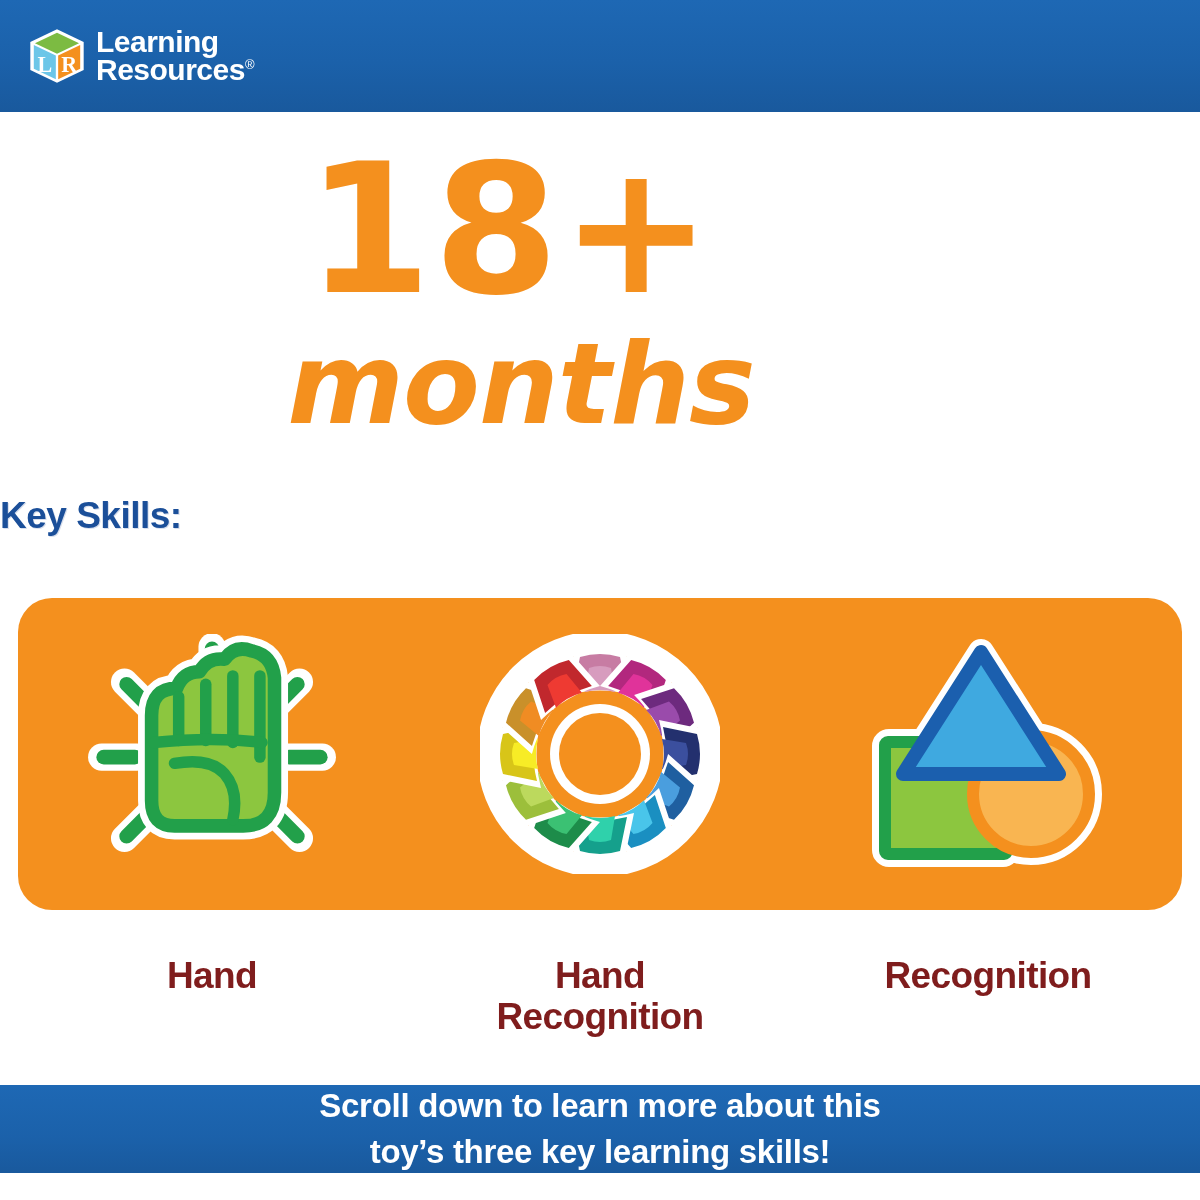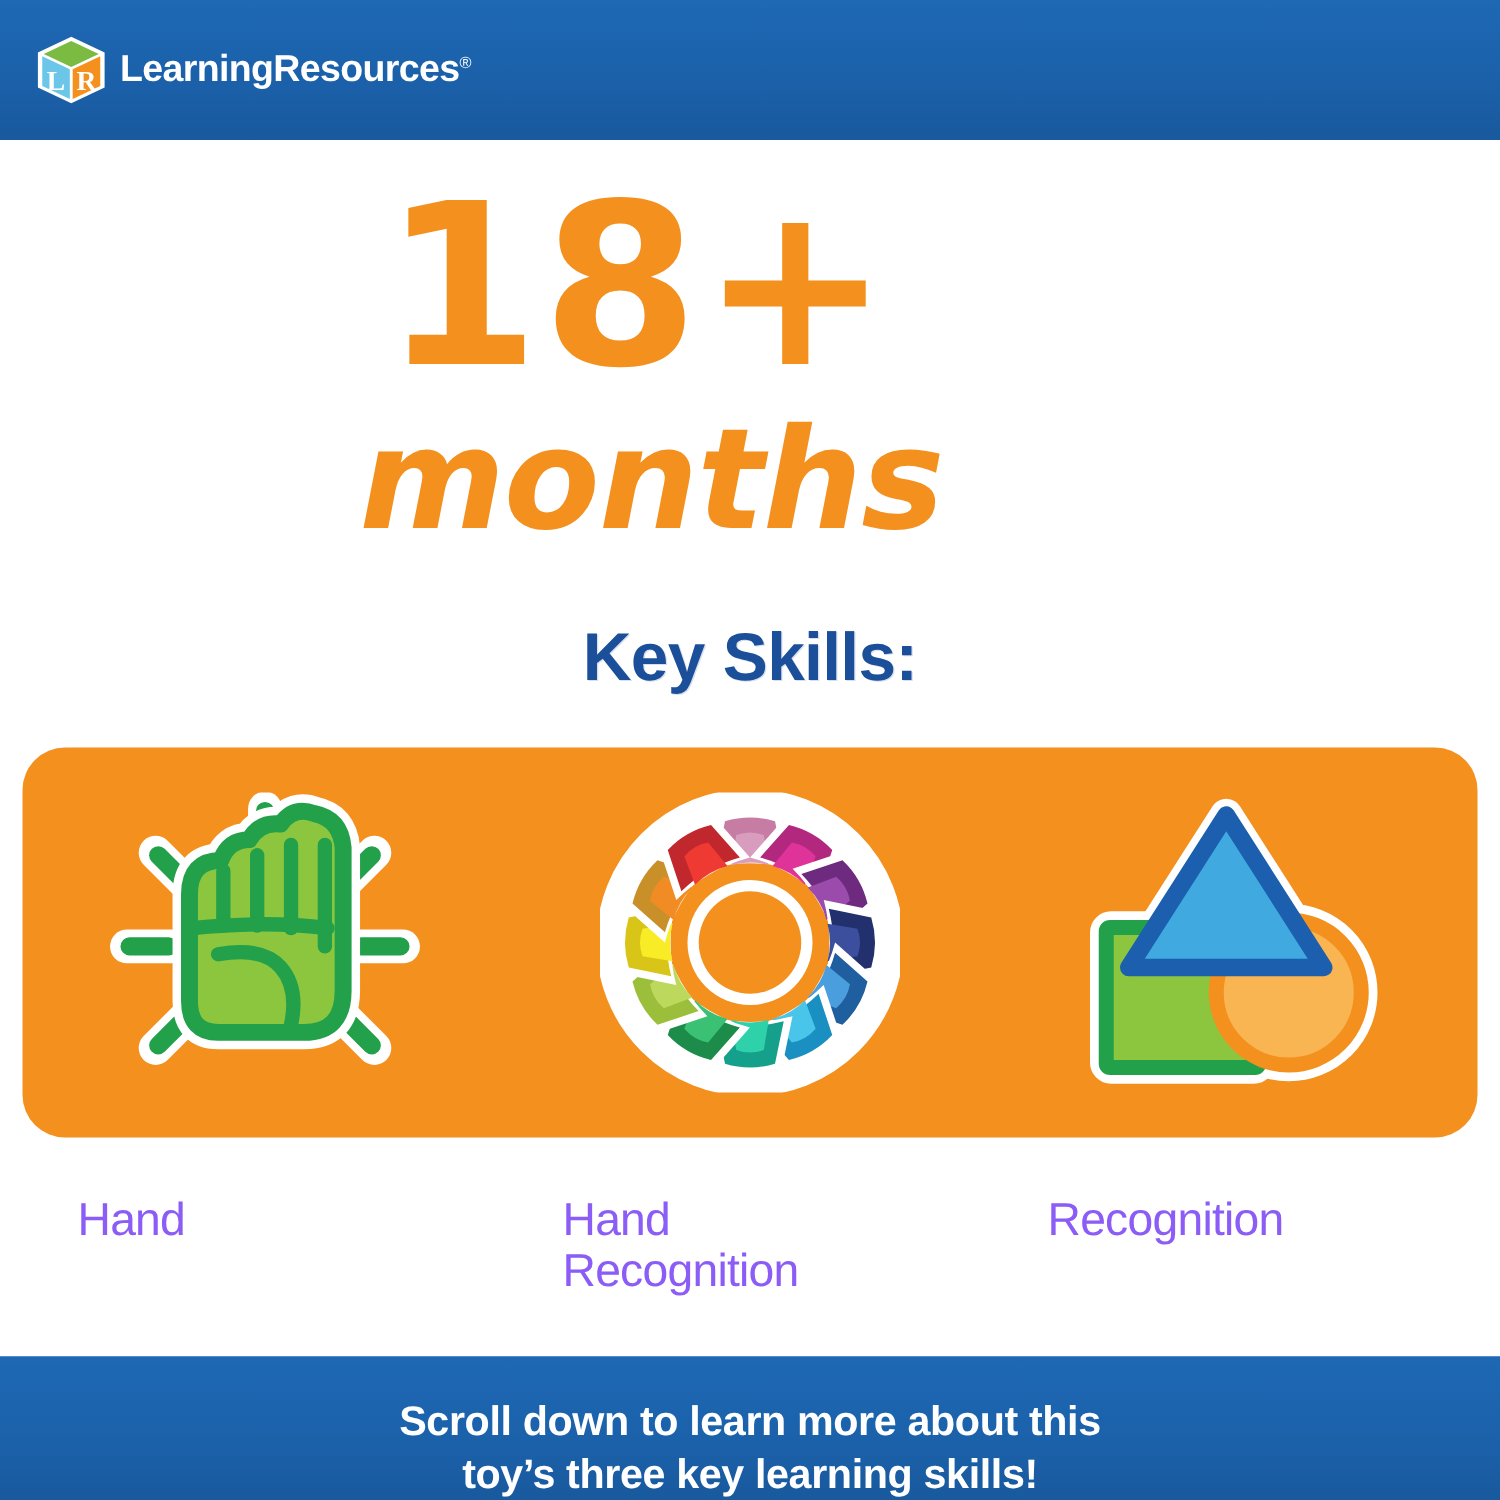--- a/index.html
+++ b/index.html
@@ -39,7 +39,7 @@
   }
   .brand-wordmark {
     display: flex;
-    flex-direction: row;
+    flex-direction: column;
     justify-content: center;
     line-height: 0.95;
   }

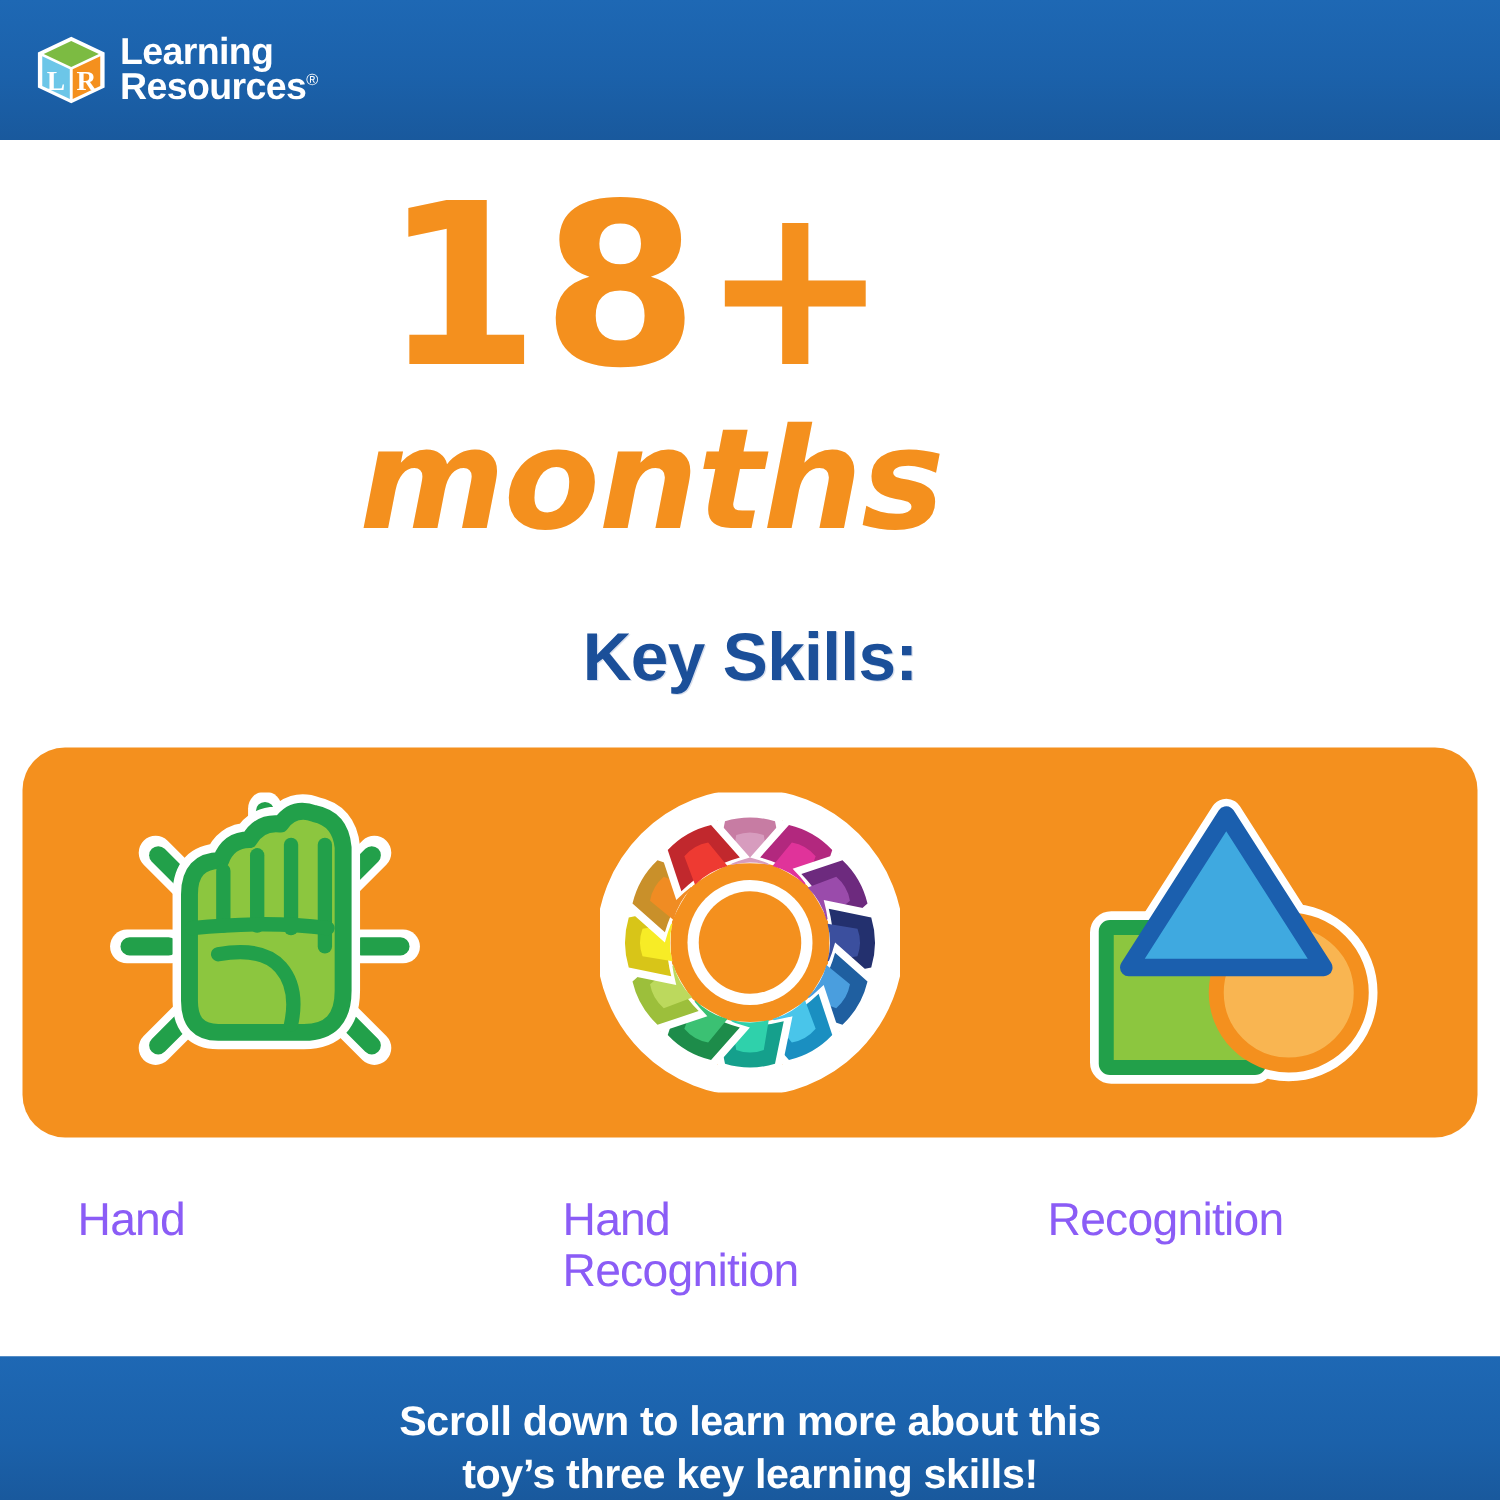--- a/index.html
+++ b/index.html
@@ -102,9 +102,8 @@
     left: 0;
     top: 495px;
     width: 1200px;
-    text-align: center;
     color: #1b4f99;
-    font-size: 54px;
+    font-size: 37px;
     font-weight: bold;
     letter-spacing: -0.5px;
     text-shadow: 1px 1px 0 rgba(140,160,200,0.35);

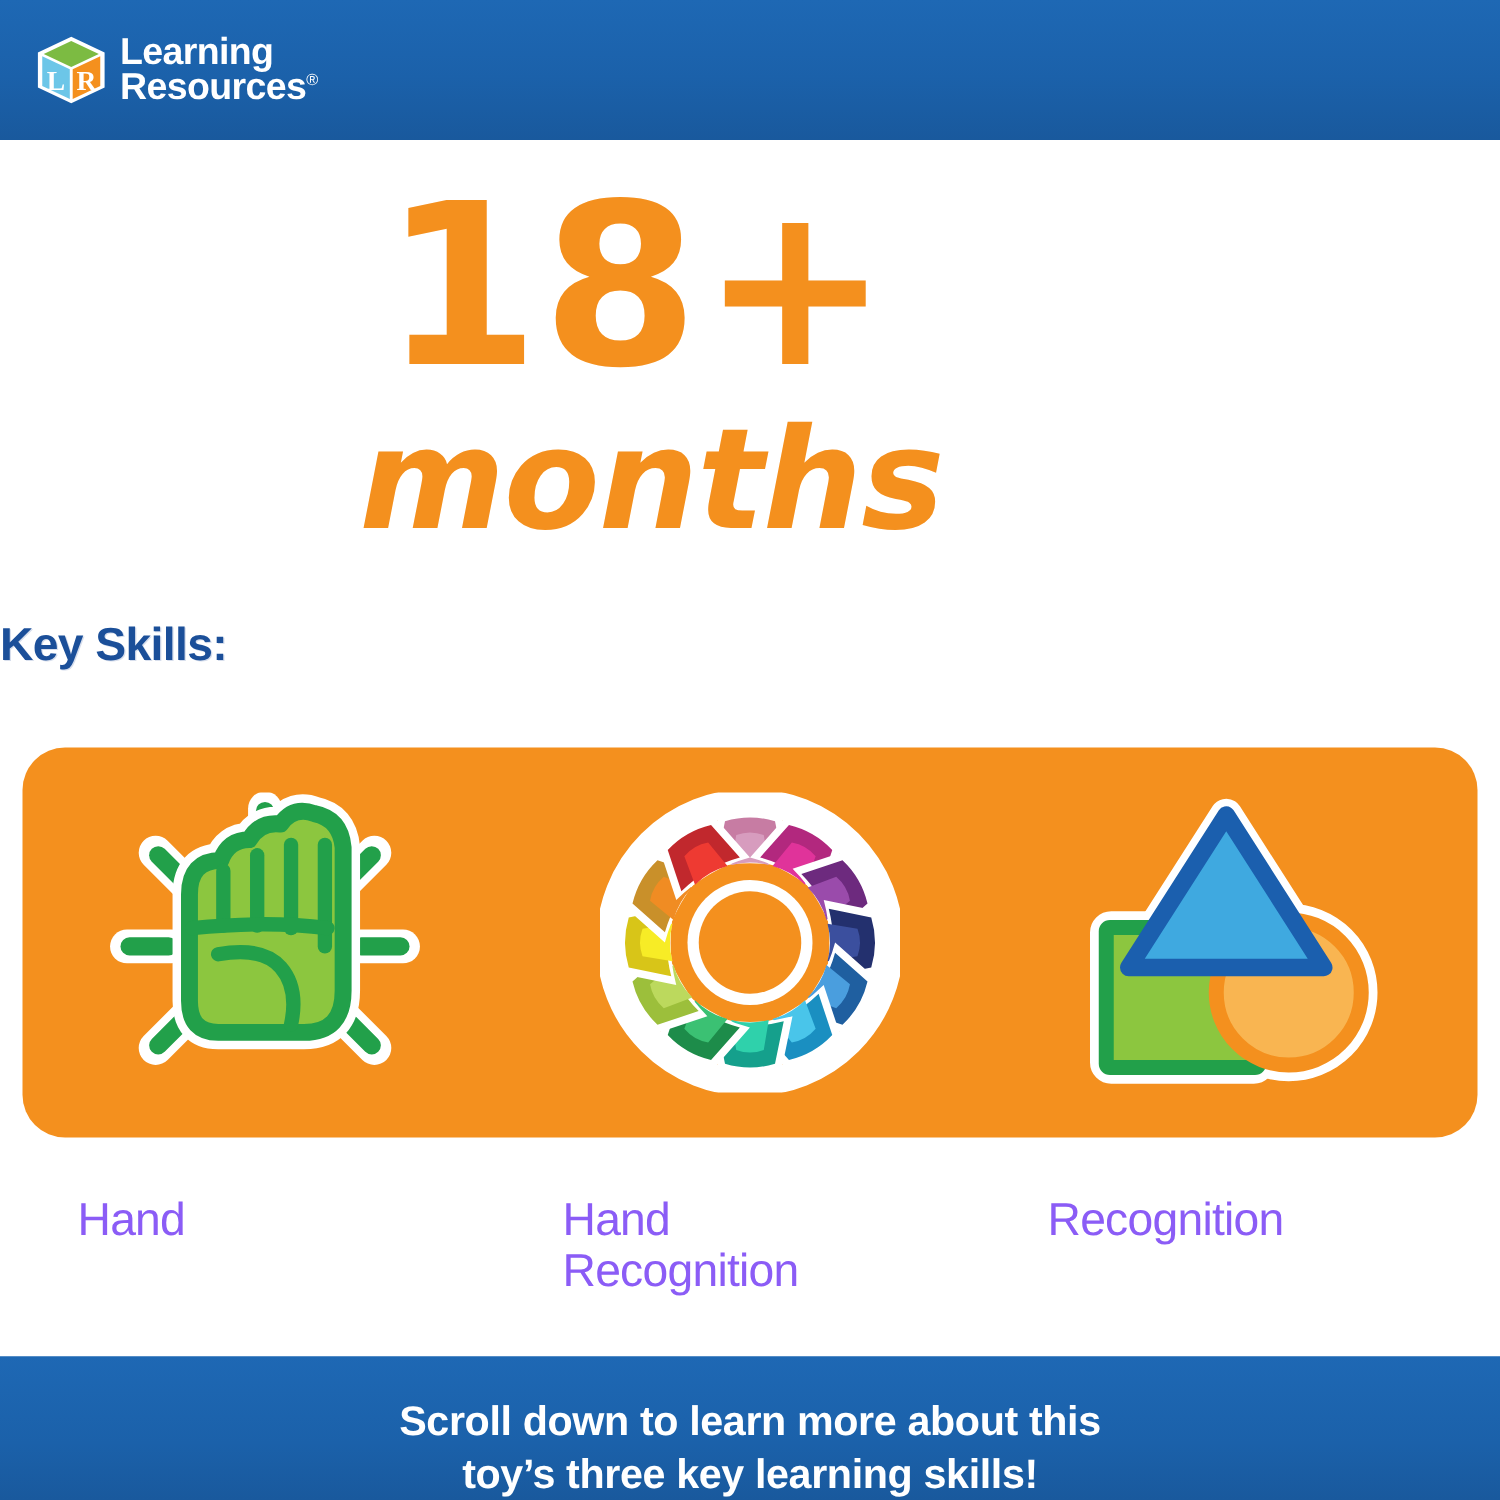--- a/index.html
+++ b/index.html
@@ -142,9 +142,9 @@
   }
   .skill-label {
     width: 300px;
-    text-align: left;
-    color: #8b5cf6;
-    font-weight: normal;
+    text-align: center;
+    color: #7f1d1d;
+    font-weight: bold;
     font-size: 37px;
     line-height: 1.12;
     letter-spacing: -0.6px;

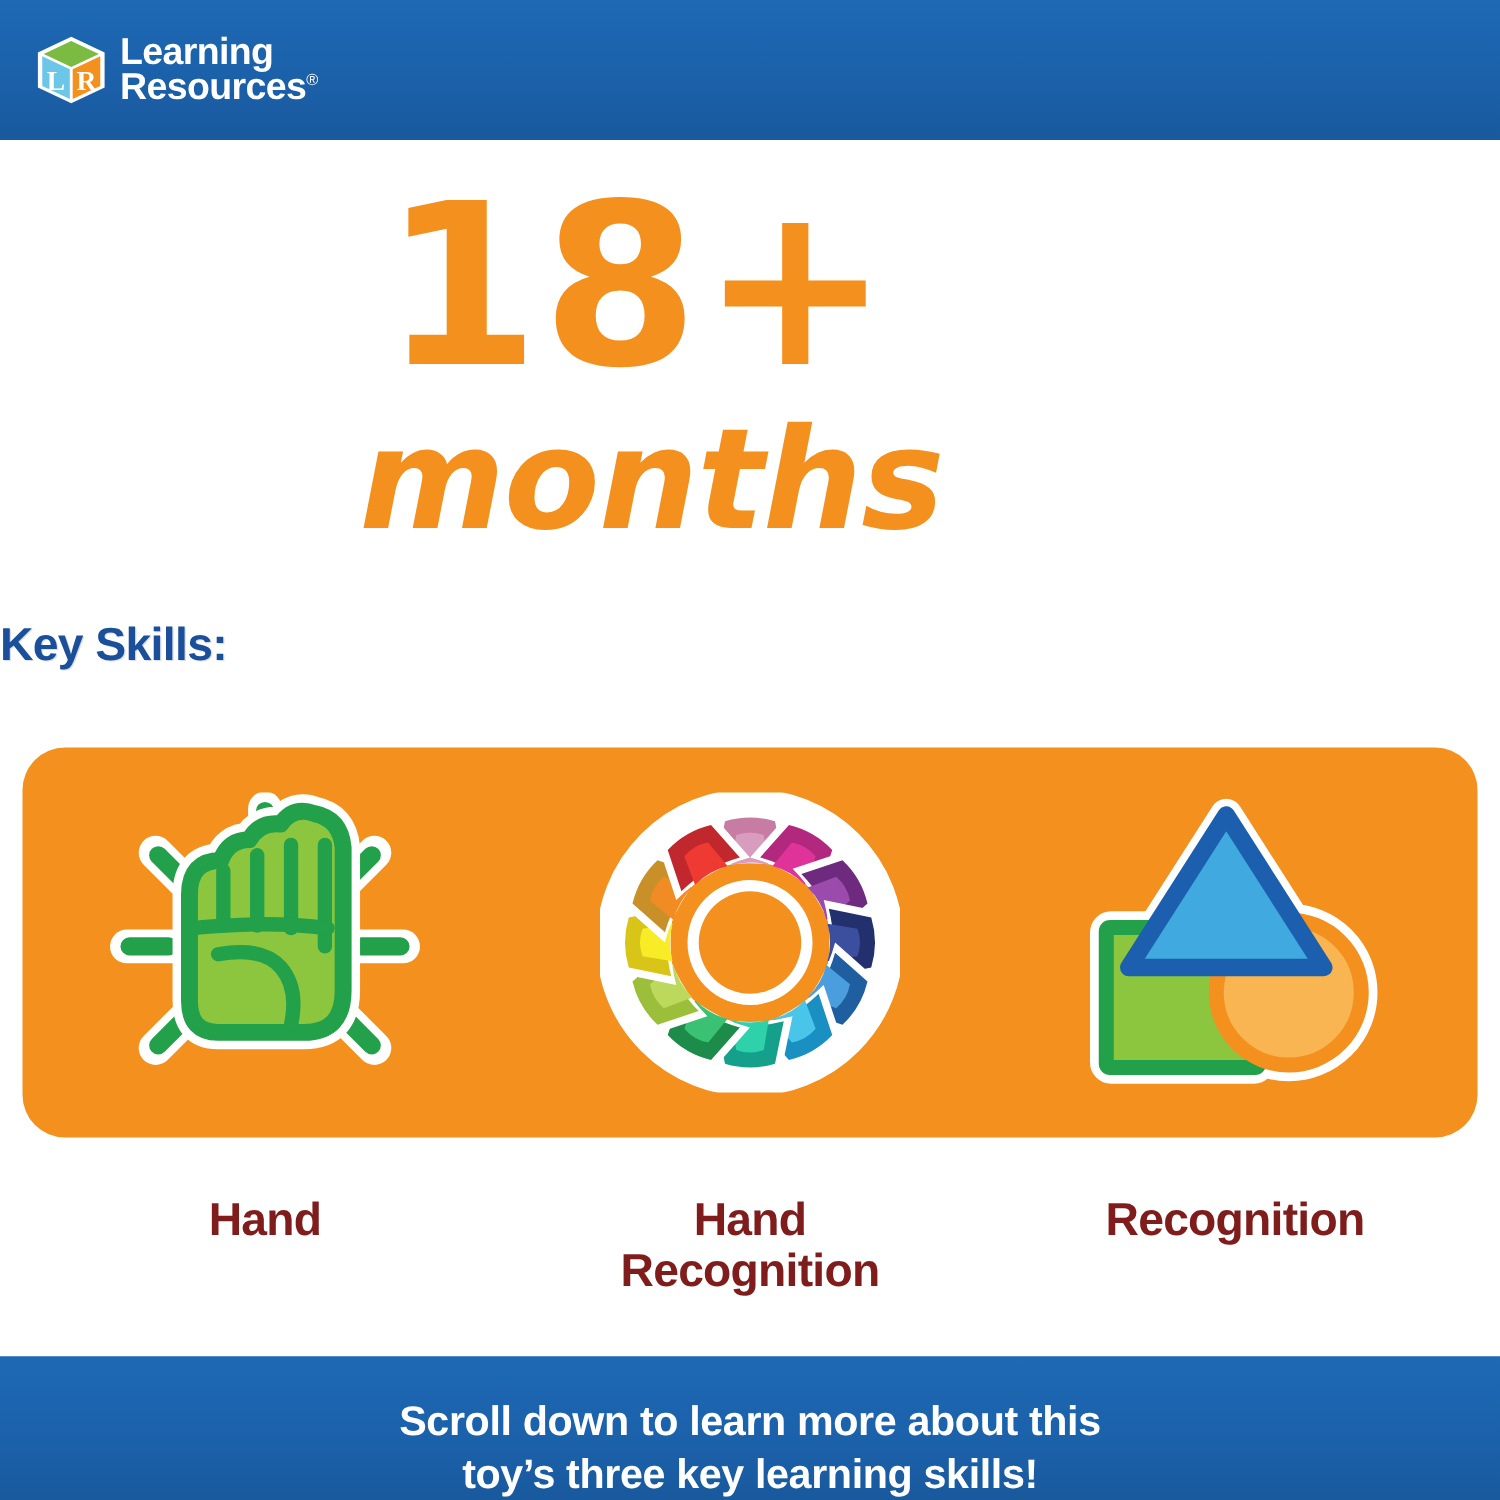--- a/index.html
+++ b/index.html
@@ -158,13 +158,13 @@
     left: 0;
     top: 1085px;
     width: 1200px;
-    height: 115px;
+    height: 88px;
     background: #1b61aa;
     background: linear-gradient(180deg, #1e68b4 0%, #1b61aa 60%, #19599d 100%);
     display: flex;
     flex-direction: column;
     align-items: center;
-    justify-content: flex-end;
+    justify-content: space-between;
   }
   .footer-line {
     color: #ffffff;

